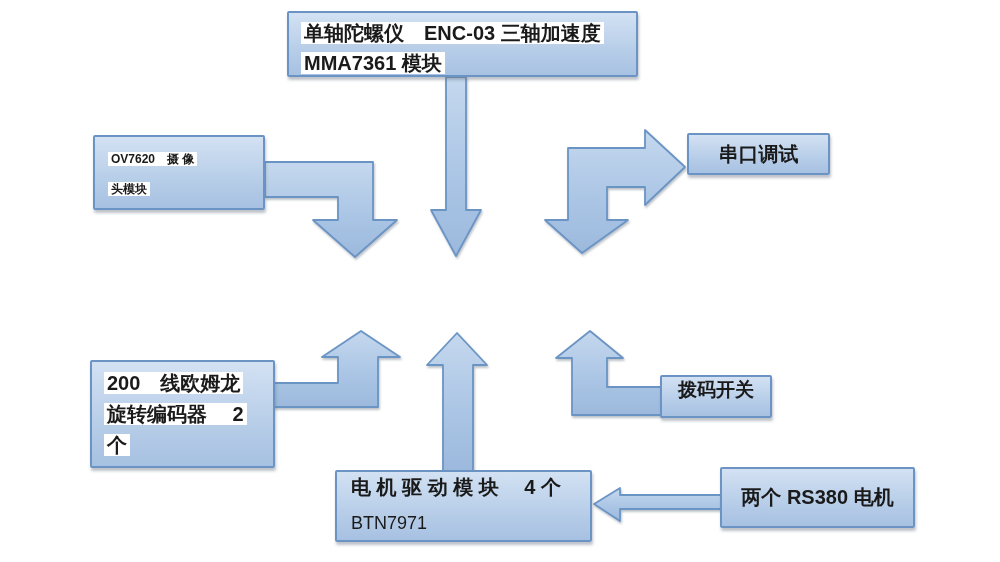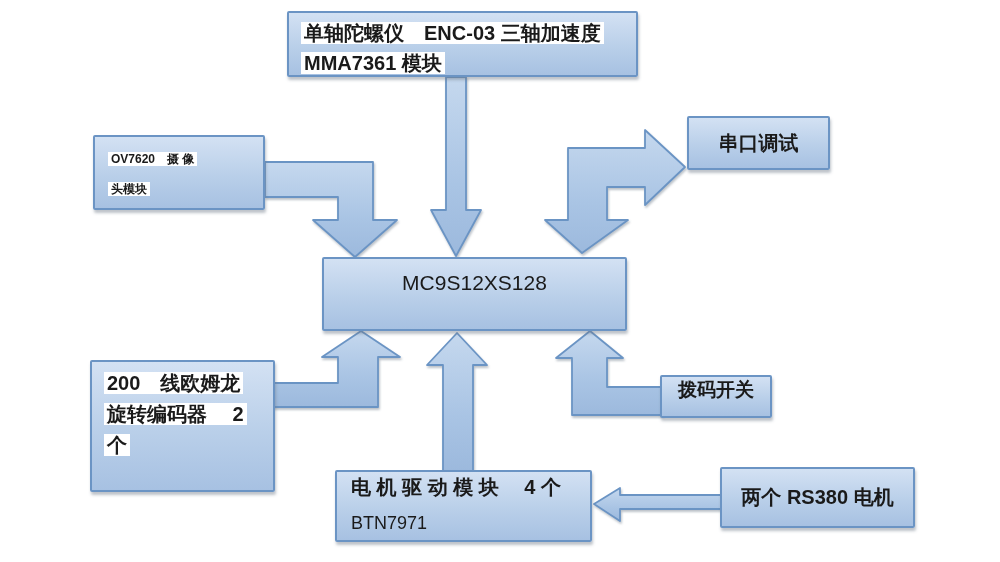--- a/index.html
+++ b/index.html
@@ -20,7 +20,7 @@
   .hl{background:#ffffff;padding:0 3px;}
   .sensor{left:287px;top:11px;width:351px;height:66px;padding:5px 0 0 12px;font-size:20px;}
   .camera{left:93px;top:135px;width:172px;height:75px;padding:7px 0 0 13px;font-size:12px;}
-  .serial{left:687px;top:116px;width:143px;height:54px;display:flex;align-items:center;justify-content:center;font-size:20px;}
+  .serial{left:687px;top:133px;width:143px;height:42px;display:flex;align-items:center;justify-content:center;font-size:20px;}
   .mcu{left:322px;top:257px;width:305px;height:74px;padding-top:12px;text-align:center;font-size:21px;}
   .encoder{left:90px;top:360px;width:185px;height:132px;padding:6px 0 0 12px;font-size:20px;}
   .encoder .line{line-height:31px;}

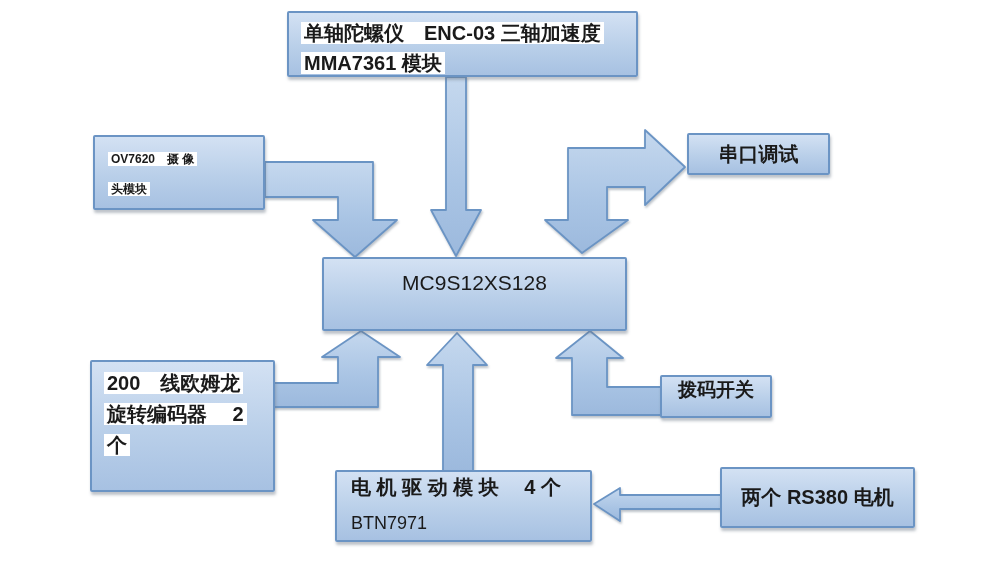--- a/index.html
+++ b/index.html
@@ -68,9 +68,6 @@
     <span class="b">串口调试</span>
   </div>
 
-  <div class="node mcu">
-    <span>MC9S12XS128</span>
-  </div>
 
   <div class="node encoder">
     <div class="line"><span class="hl b">200　线欧姆龙</span></div>

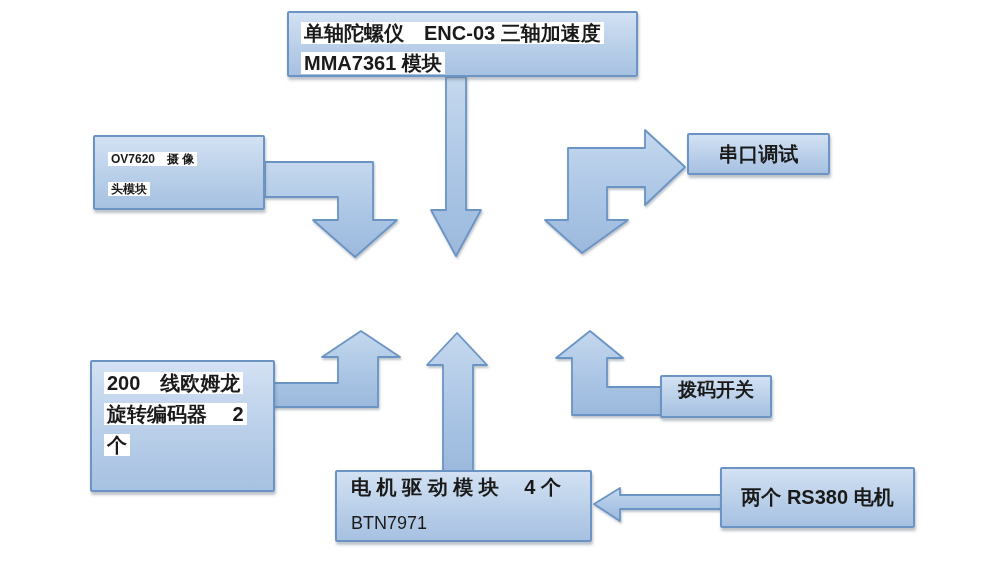--- a/index.html
+++ b/index.html
@@ -22,7 +22,7 @@
   .camera{left:93px;top:135px;width:172px;height:75px;padding:7px 0 0 13px;font-size:12px;}
   .serial{left:687px;top:133px;width:143px;height:42px;display:flex;align-items:center;justify-content:center;font-size:20px;}
   .mcu{left:322px;top:257px;width:305px;height:74px;padding-top:12px;text-align:center;font-size:21px;}
-  .encoder{left:90px;top:360px;width:185px;height:132px;padding:6px 0 0 12px;font-size:20px;}
+  .encoder{left:90px;top:360px;width:185px;height:108px;padding:6px 0 0 12px;font-size:20px;}
   .encoder .line{line-height:31px;}
   .dip{left:660px;top:375px;width:112px;height:43px;display:flex;align-items:flex-start;justify-content:center;font-size:19px;font-family:Liberation Serif, serif;}
   .driver{left:335px;top:470px;width:257px;height:72px;padding:0 0 0 14px;font-size:20px;}

